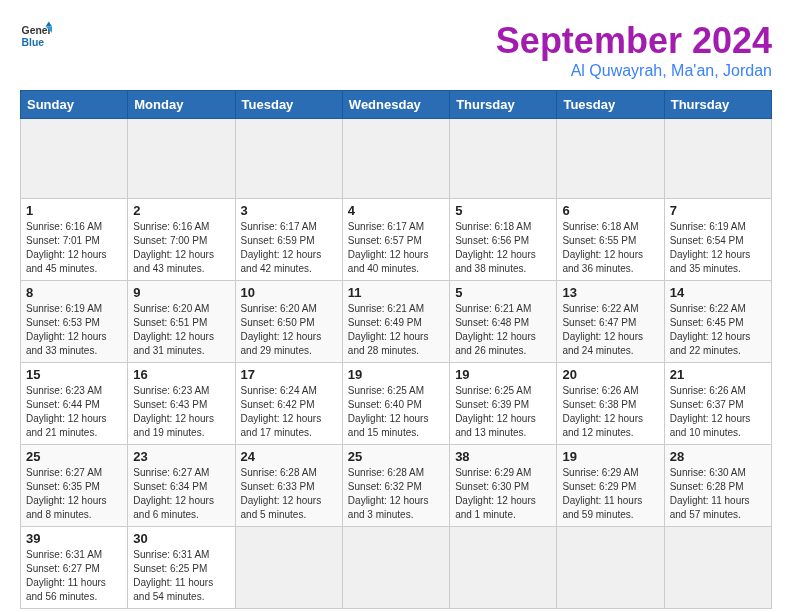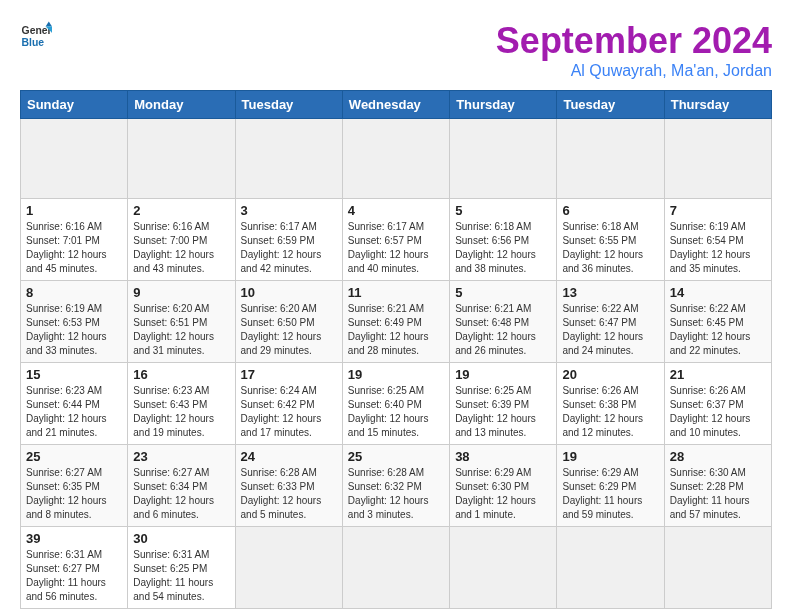--- a/index.html
+++ b/index.html
@@ -317,7 +317,7 @@
         <td>
           <span class="day-number">28</span>
           <div class="day-info" style="white-space: pre-line;">Sunrise: 6:30 AM
-Sunset: 2:28 PM
+Sunset: 6:28 PM
 Daylight: 11 hours
 and 57 minutes.</div>
         </td>

